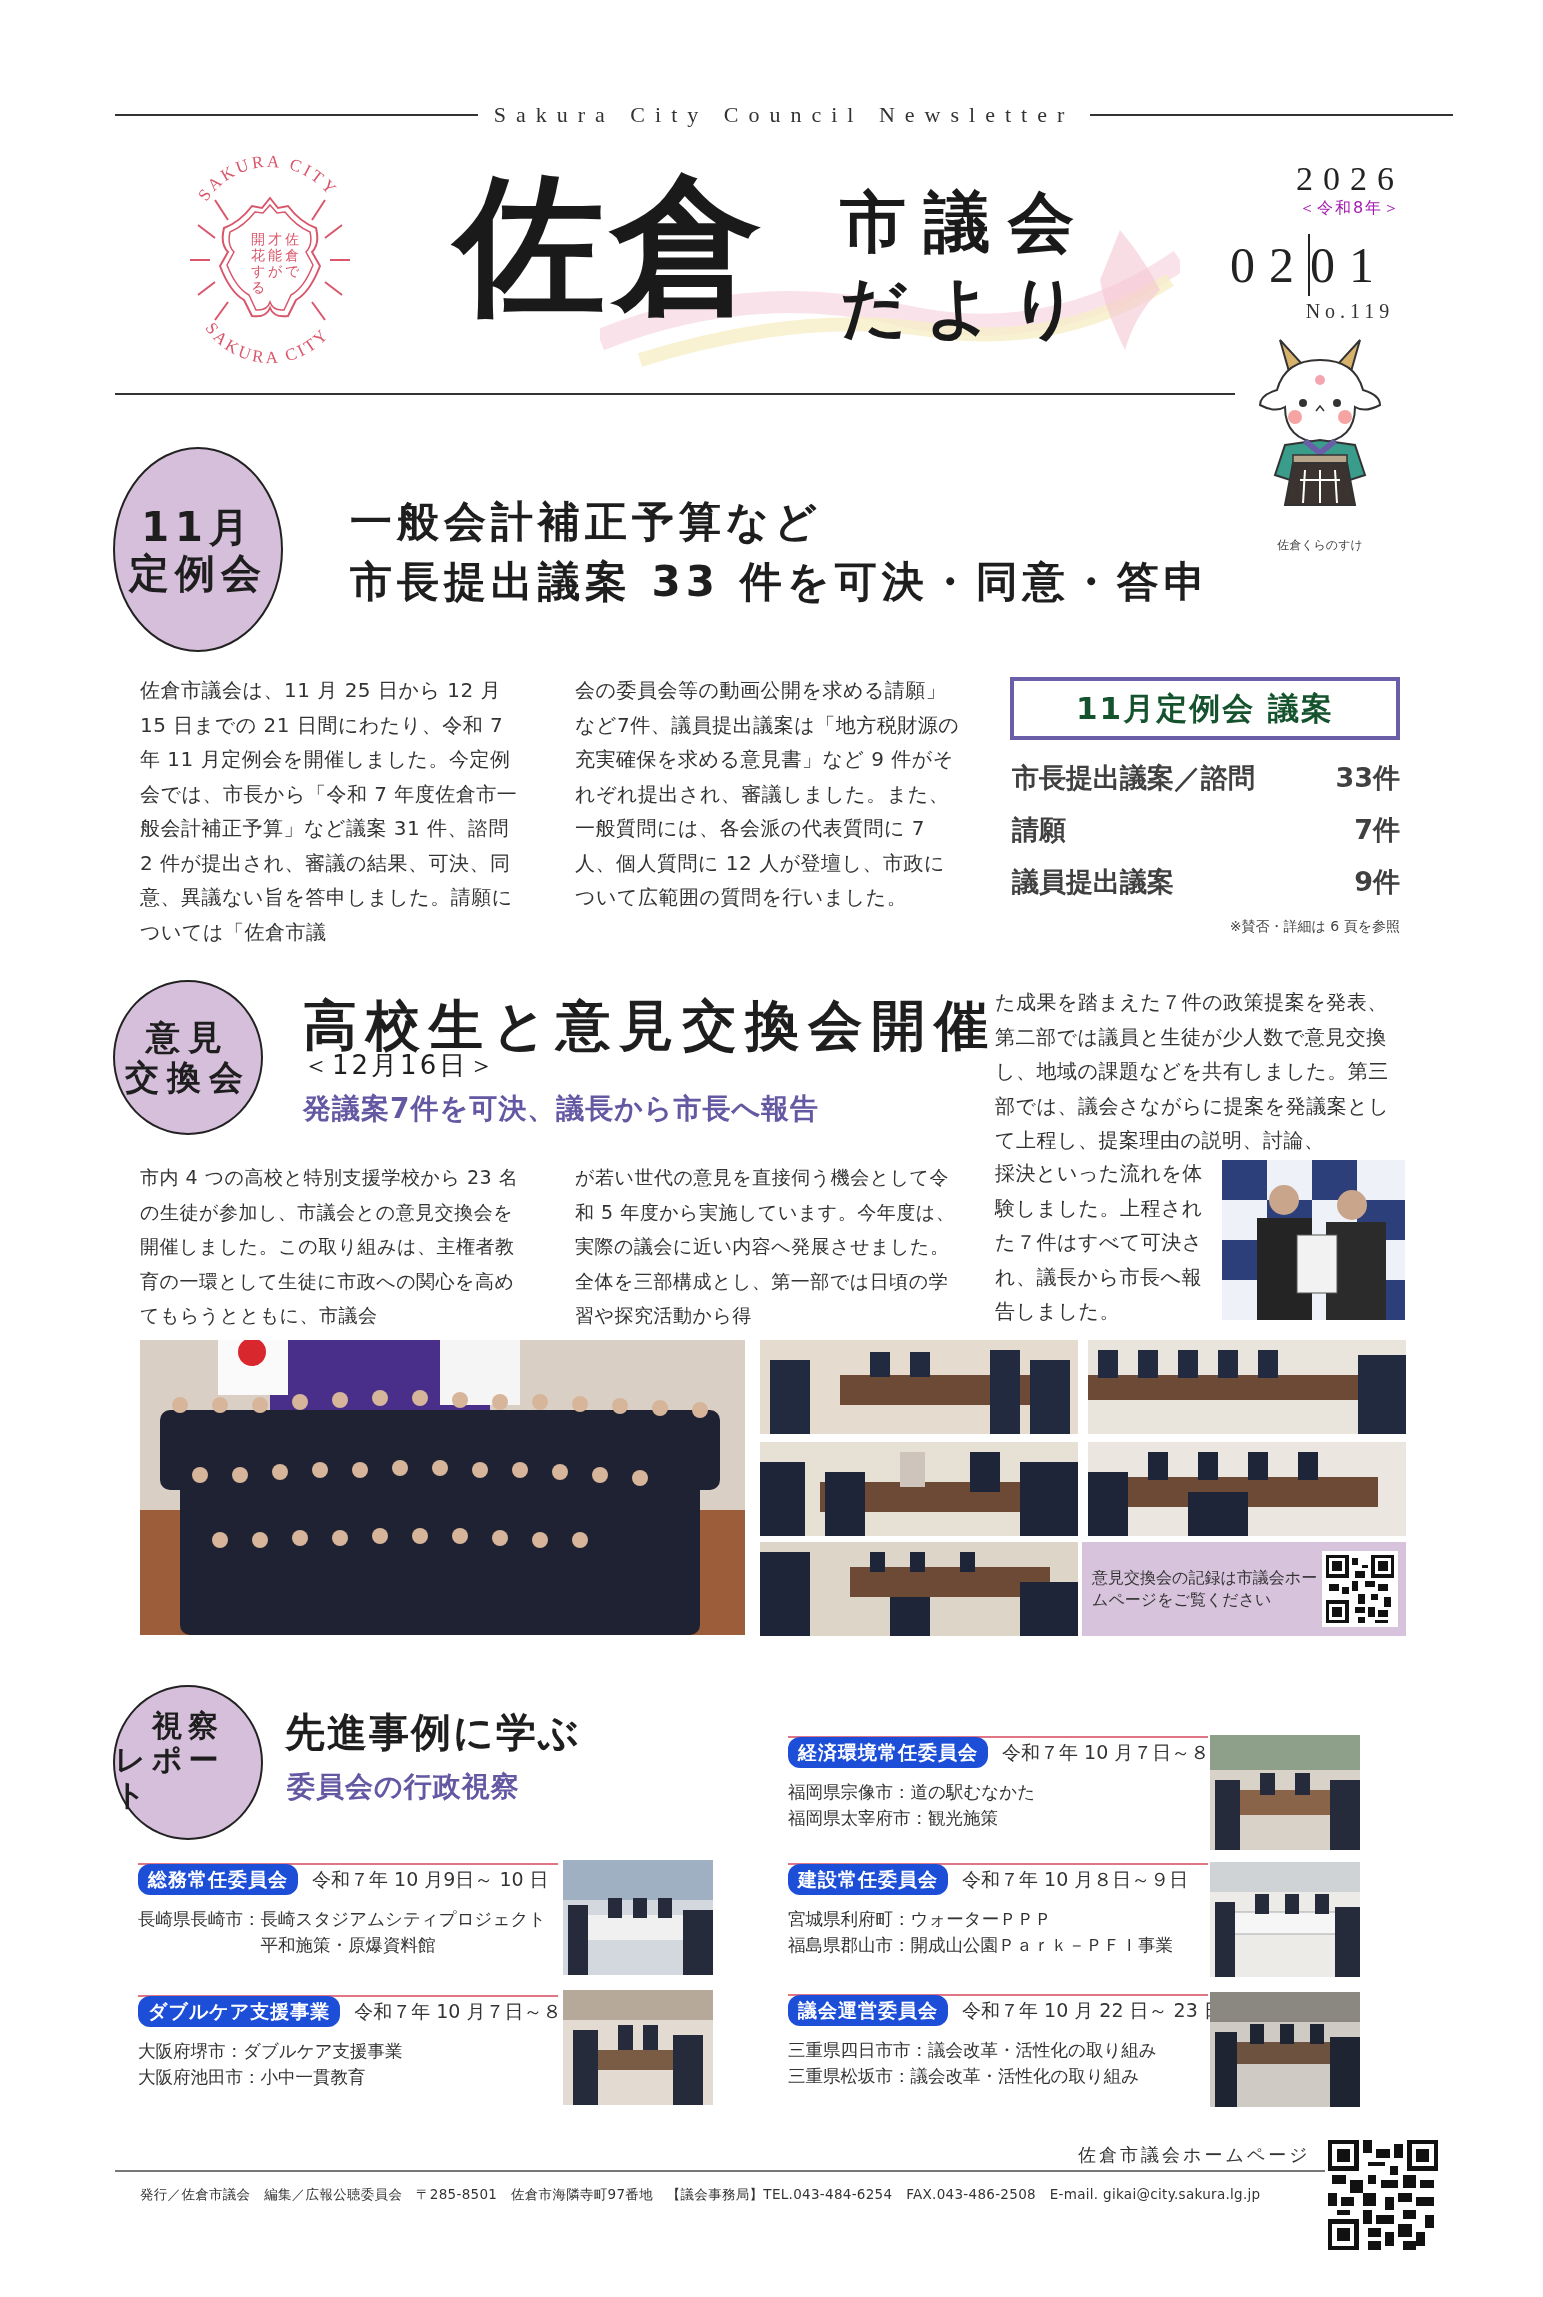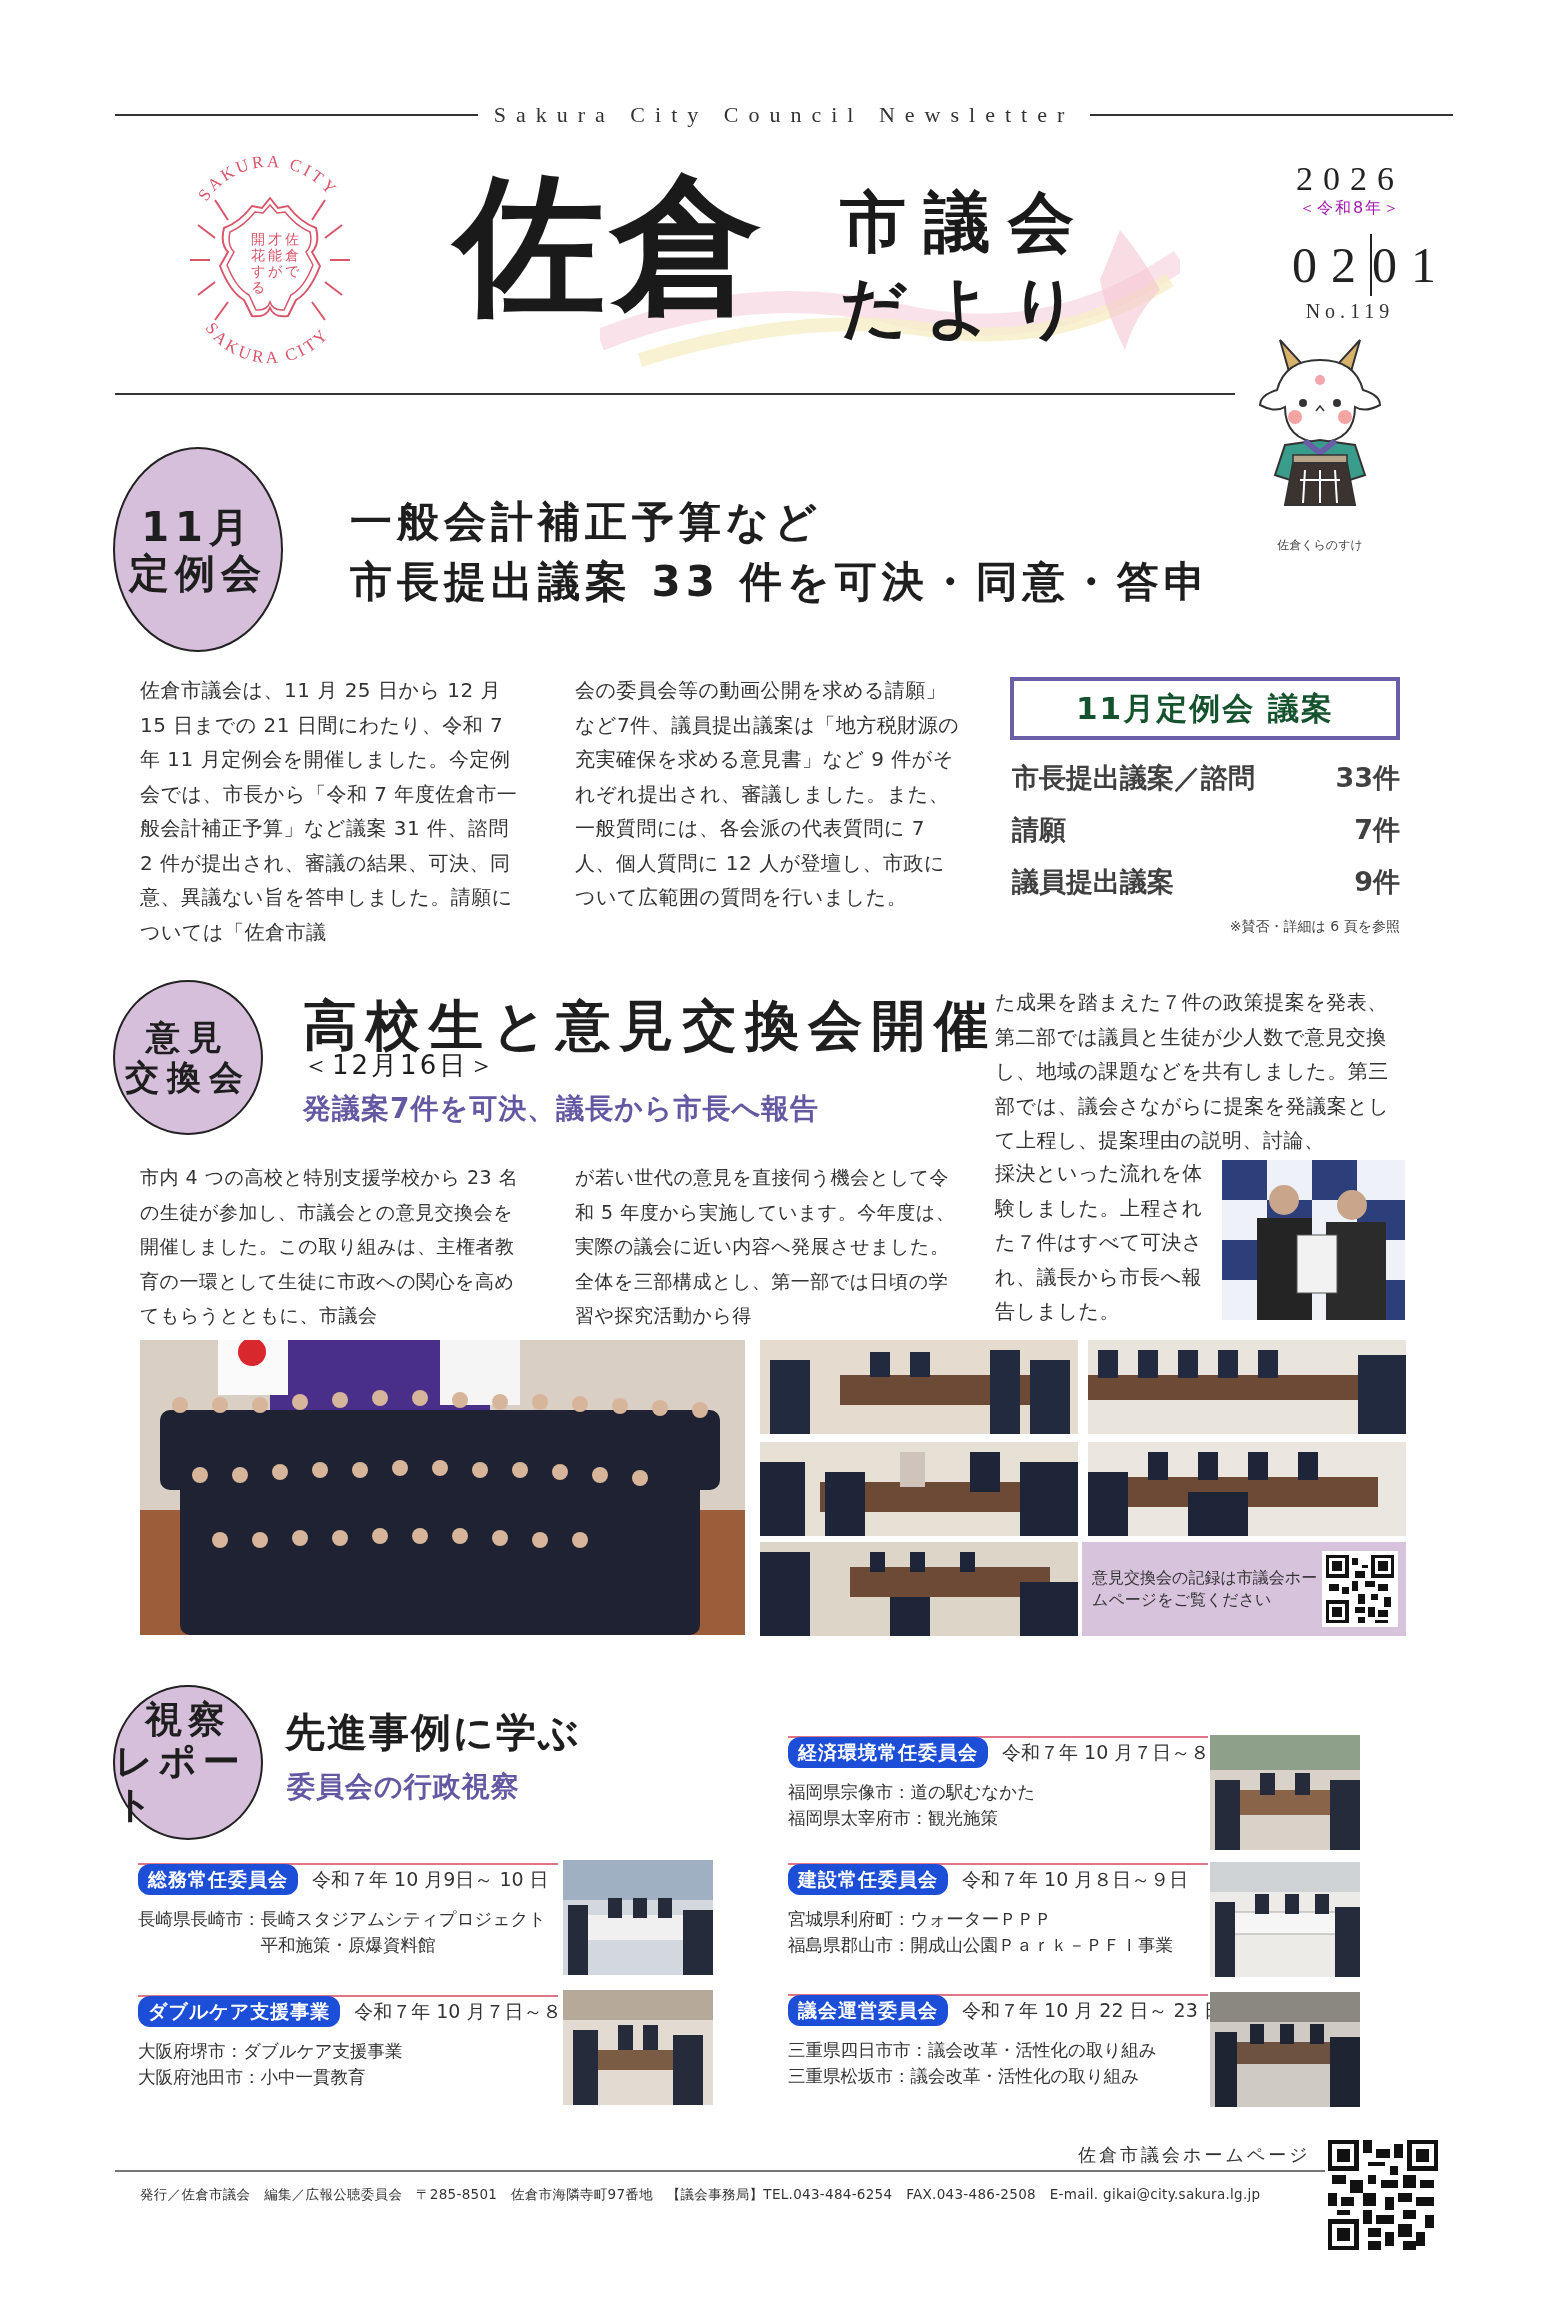--- a/index.html
+++ b/index.html
@@ -20,7 +20,7 @@
 
   .year { left: 1270px; top: 160px; width: 160px; text-align: center; font-family: "Liberation Serif", serif; font-size: 34px; letter-spacing: 10px; color: #222; }
   .era { left: 1270px; top: 198px; width: 160px; text-align: center; font-size: 16px; color: #a21caf; letter-spacing: 2px; }
-  .date-row { left: 1230px; top: 230px; width: 220px; height: 70px; display: flex; align-items: center; justify-content: flex-end; font-family: "Liberation Serif", serif; font-size: 50px; color: #222; letter-spacing: 14px; }
+  .date-row { left: 1230px; top: 230px; width: 220px; height: 70px; display: flex; align-items: center; justify-content: flex-start; font-family: "Liberation Serif", serif; font-size: 50px; color: #222; letter-spacing: 14px; }
   .date-row .sep { width: 2px; height: 62px; background: #222; }
   .issue { left: 1270px; top: 300px; width: 160px; text-align: center; font-family: "Liberation Serif", serif; font-size: 20px; letter-spacing: 5px; color: #333; }
 

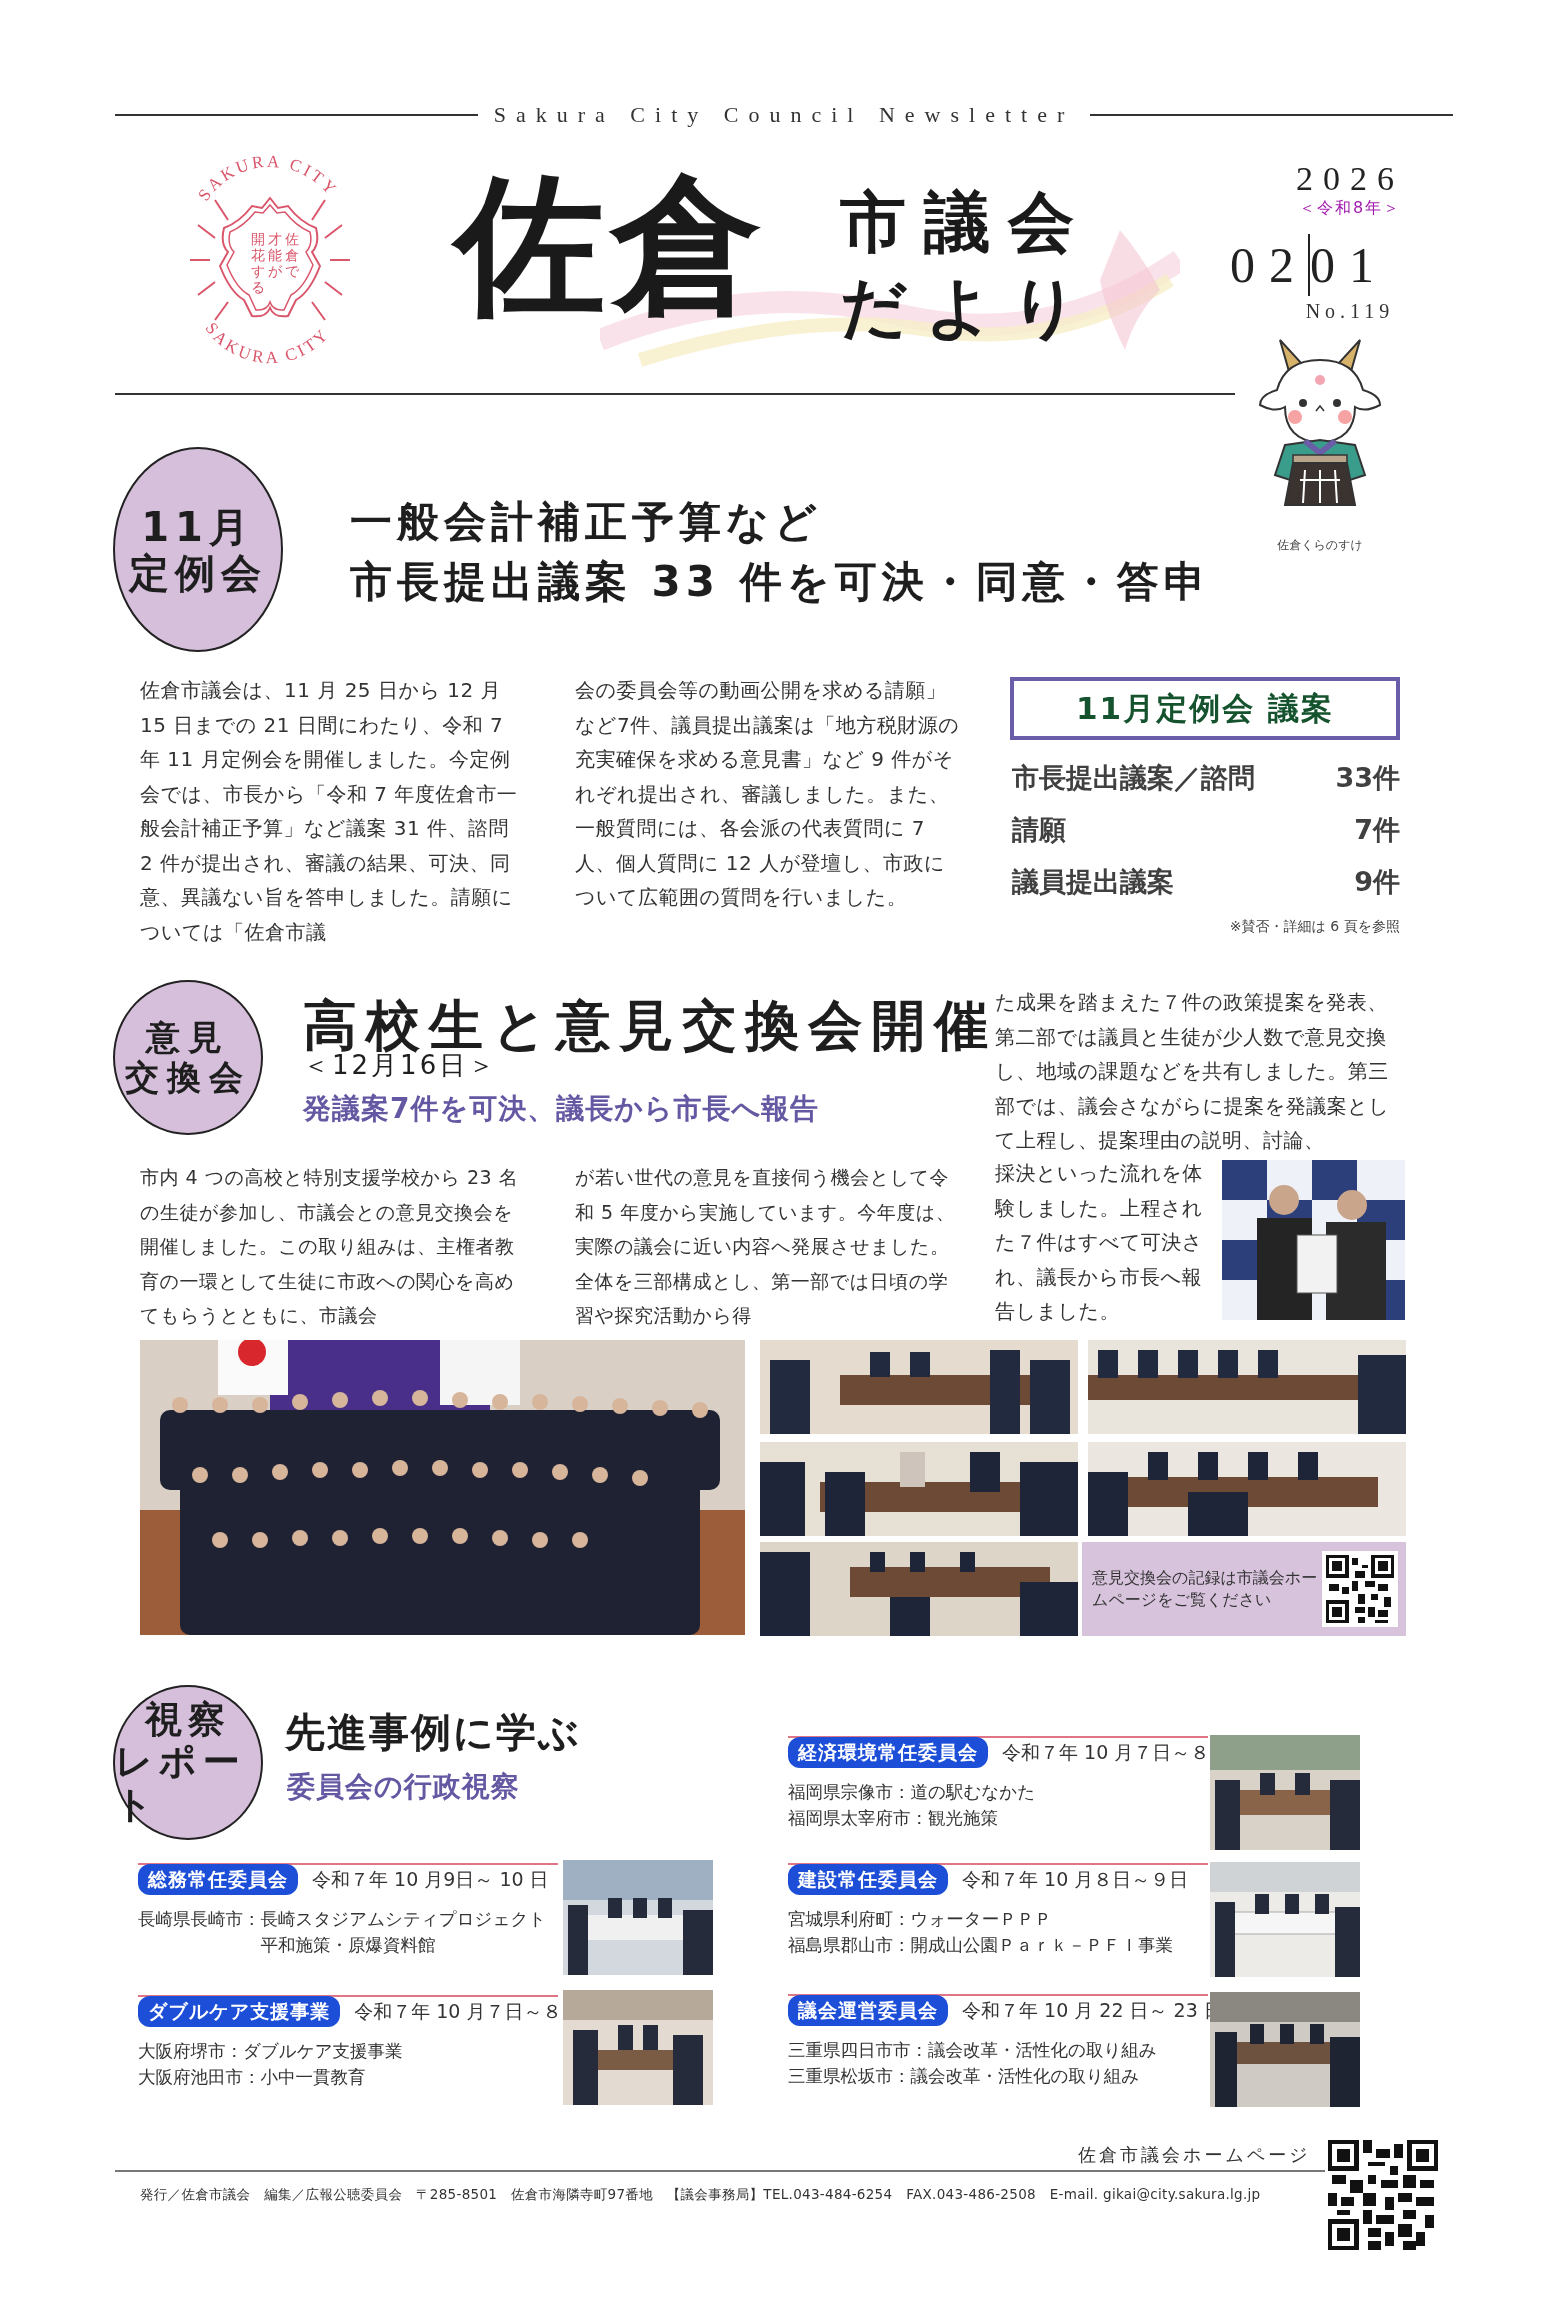--- a/index.html
+++ b/index.html
@@ -62,7 +62,7 @@
   .qr-small { width: 76px; height: 76px; background: #fff; padding: 4px; }
 
   
-  .s3-badge { left: 113px; top: 1685px; width: 150px; height: 155px; font-size: 37px; letter-spacing: 6px; }
+  .s3-badge { left: 113px; top: 1685px; width: 150px; height: 155px; font-size: 30px; letter-spacing: 6px; font-family: Liberation Mono, monospace; }
   .s3-title { left: 285px; top: 1705px; font-size: 40px; font-weight: bold; color: #1e1e1e; letter-spacing: 2px; }
   .s3-sub { left: 287px; top: 1768px; font-size: 28px; font-weight: bold; color: #6558a3; letter-spacing: 1px; }
 

